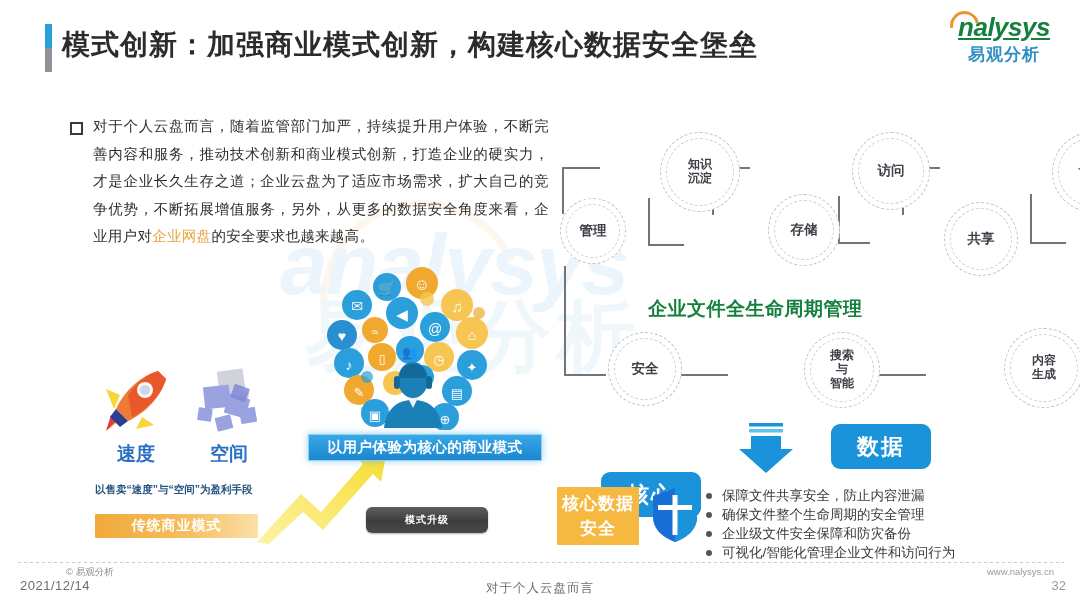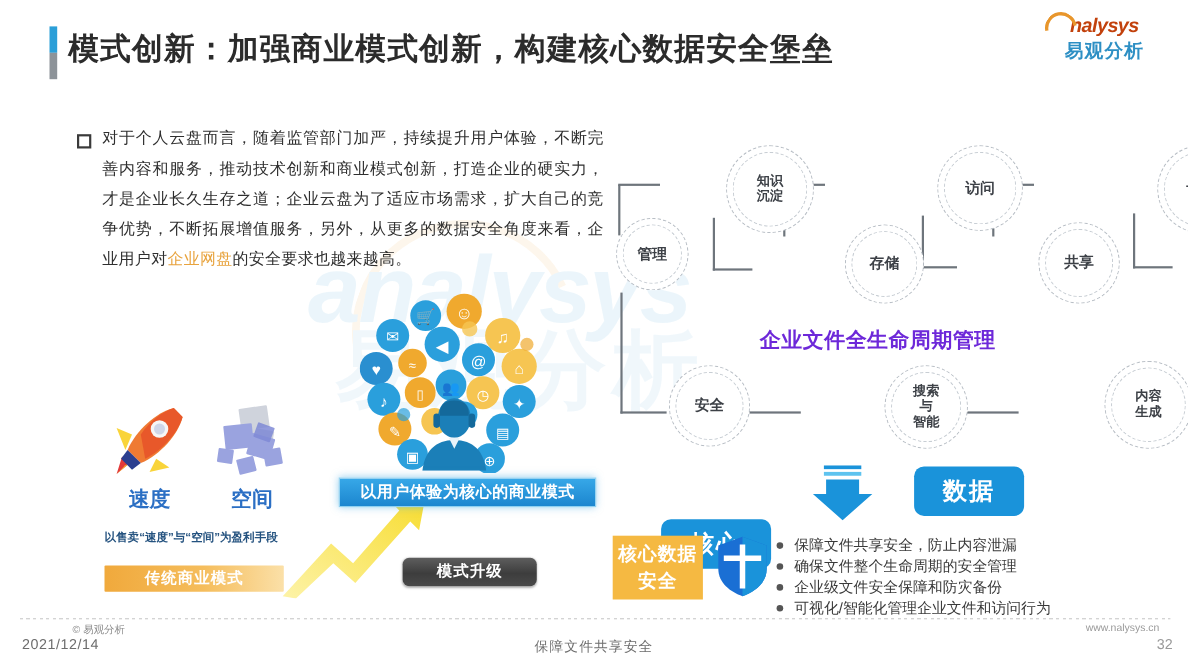--- a/index.html
+++ b/index.html
@@ -48,9 +48,10 @@
   }
   .logo{position:absolute;right:16px;top:14px;width:120px;height:56px;text-align:center;}
   .logo-en{
-    font-size:18px;font-weight:bold;font-style:italic;color:#c2410c;
+    font-size:26px;font-weight:bold;font-style:italic;color:#15803d;
     letter-spacing:-.5px;line-height:1;position:relative;
     font-family:"Liberation Sans",sans-serif;
+    text-decoration:underline;
   }
   .logo-swoosh{
     position:absolute;left:6px;top:-3px;width:23px;height:23px;

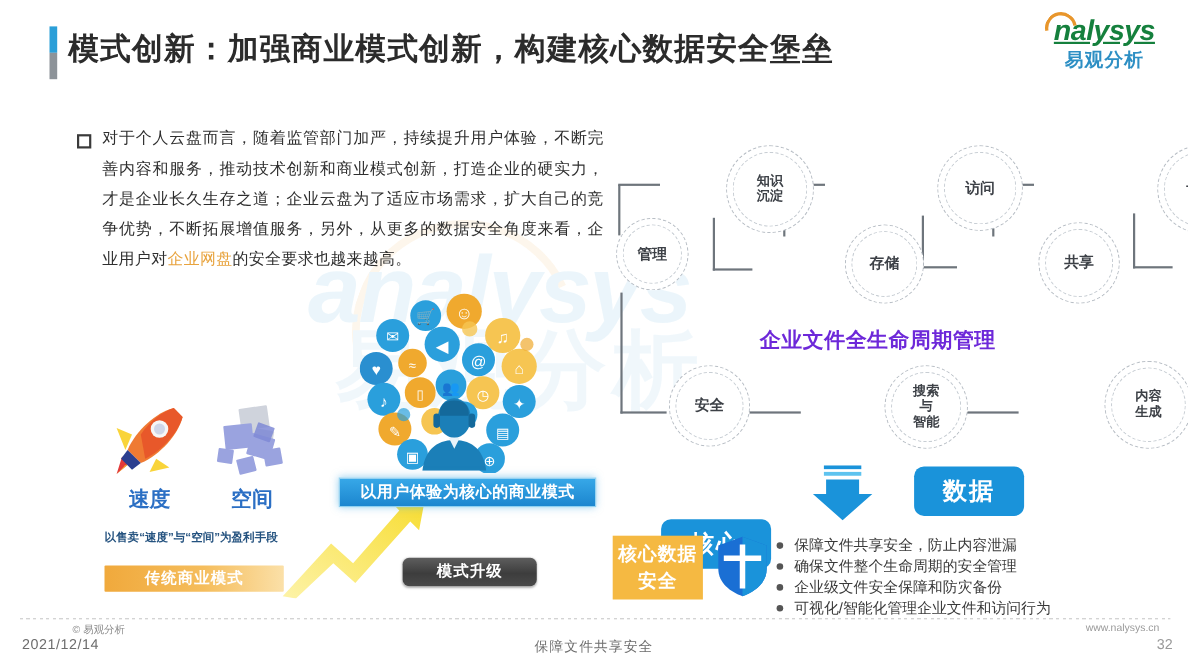--- a/index.html
+++ b/index.html
@@ -328,7 +328,7 @@
         <div class="node" style="left: 100px; top: 22px; width: 78px; height: 78px; font-size: 12px;">
           <span>知识<br>沉淀</span>
         </div>
-        <div class="node" style="left: 208px; top: 94px; width: 70px; height: 70px; font-size: 13.5px;">
+        <div class="node" style="left: 208px; top: 84px; width: 70px; height: 70px; font-size: 13.5px;">
           <span>存储</span>
         </div>
         <div class="node" style="left: 292px; top: 22px; width: 76px; height: 76px; font-size: 13.5px;">

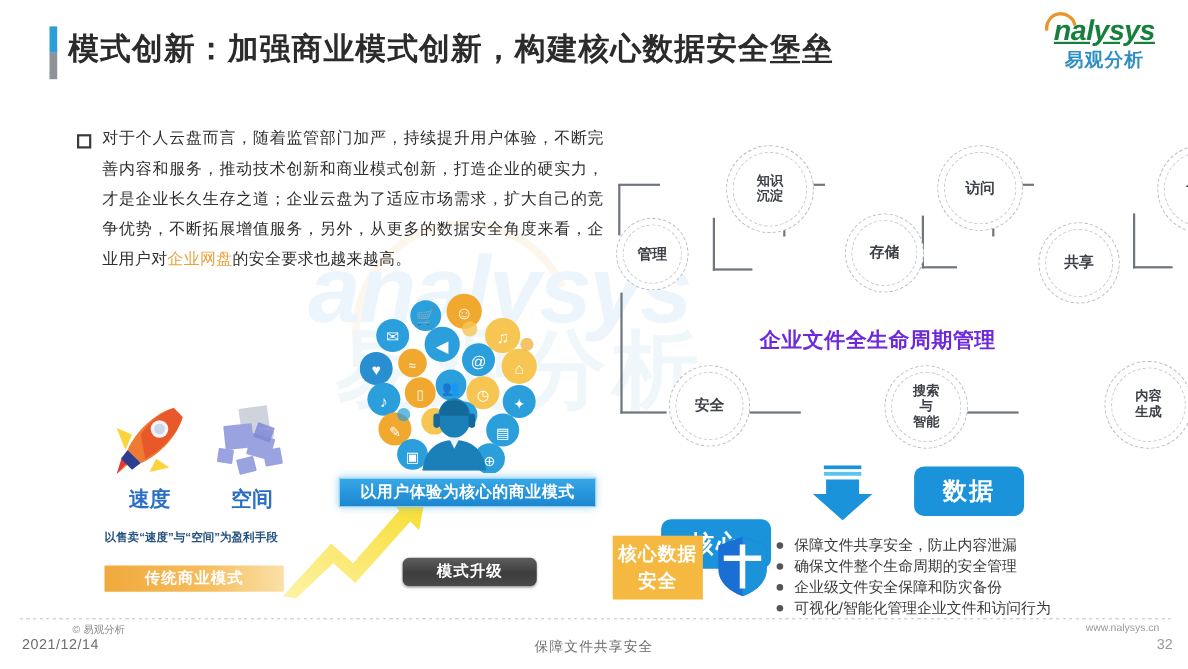--- a/index.html
+++ b/index.html
@@ -128,8 +128,8 @@
   .node span{position:relative;z-index:2;line-height:1.15;}
   .diag-title{
     position:absolute;left:88px;top:186px;width:300px;
-    font-size:19px;font-weight:bold;color:#6d28d9;letter-spacing:.5px;
-    text-align:center;
+    font-size:19px;font-weight:bold;color:#15803d;letter-spacing:.5px;
+    text-align:left;
   }
   .conn{position:absolute;background:#6e757c;}
 

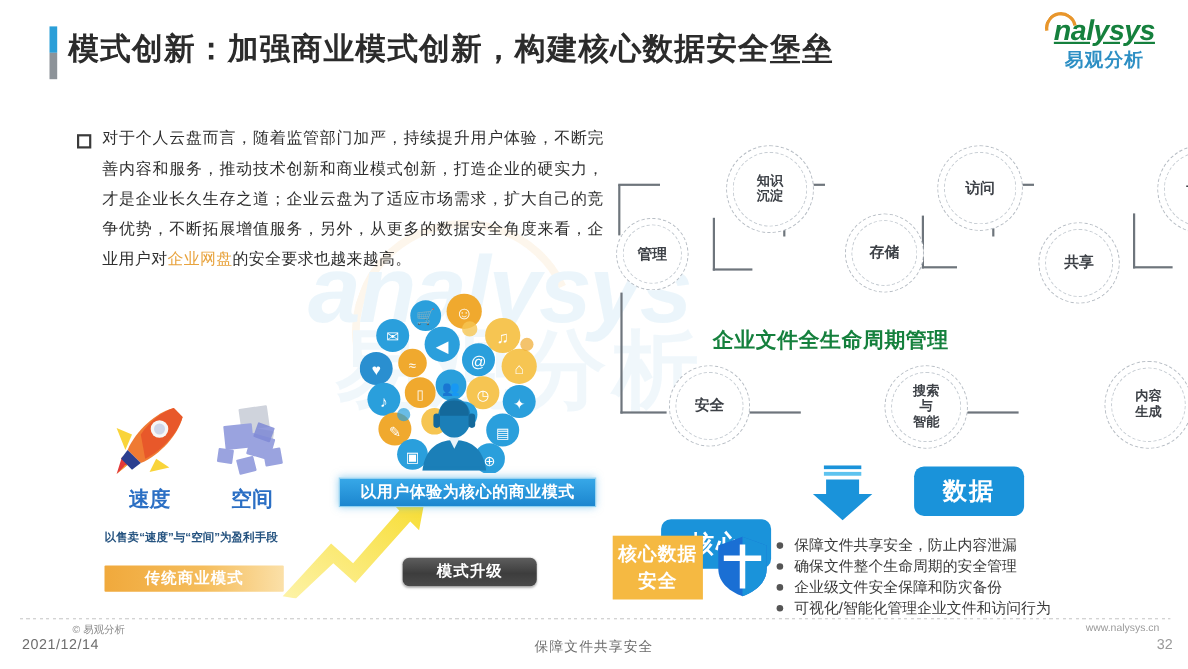--- a/index.html
+++ b/index.html
@@ -106,7 +106,7 @@
   .upgrade-btn{
     position:absolute;left:366px;top:507px;width:122px;height:26px;
     background:linear-gradient(180deg,#5e5e5e 0%,#3d3d3d 55%,#4a4a4a 100%);
-    border-radius:6px;color:#fff;font-size:14px;font-weight:bold;
+    border-radius:6px;color:#fff;font-size:10px;font-weight:bold;
     display:flex;align-items:center;justify-content:center;letter-spacing:1px;
     box-shadow:0 1px 2px rgba(0,0,0,.3);
   }

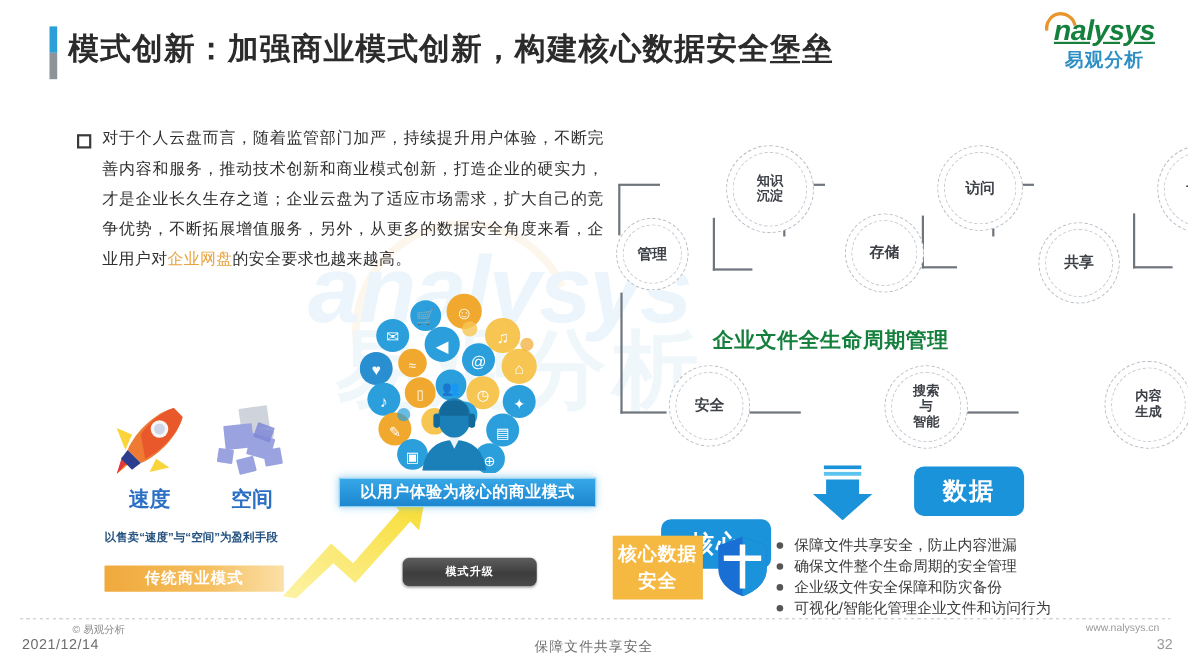--- a/index.html
+++ b/index.html
@@ -381,7 +381,7 @@
   <div class="foot-rule"></div>
   <div class="copy">© 易观分析</div>
   <div class="date">2021/12/14</div>
-  <div class="slogan">保障文件共享安全</div>
+  <div class="slogan">对于个人云盘而言</div>
   <div class="site">www.nalysys.cn</div>
   <div class="pageno">32</div>
 

